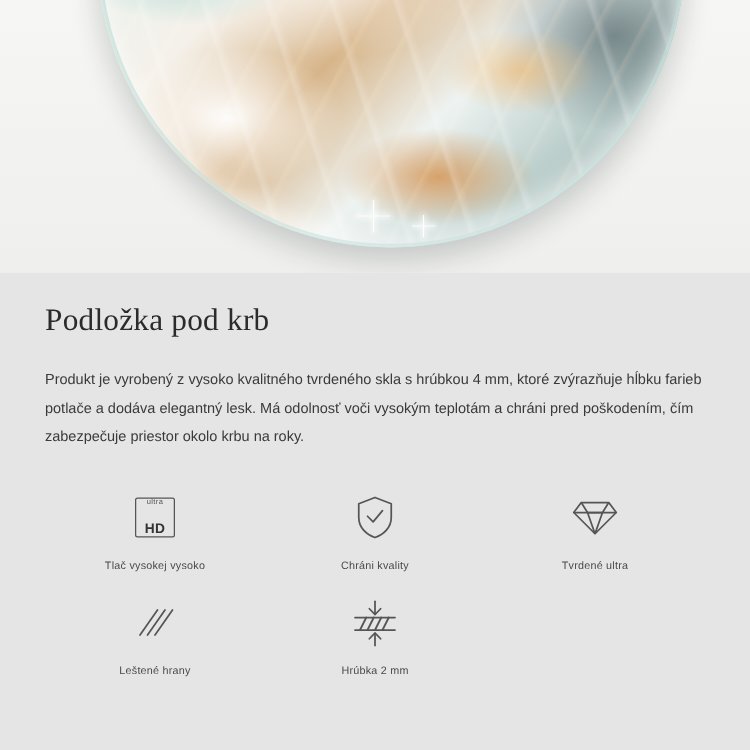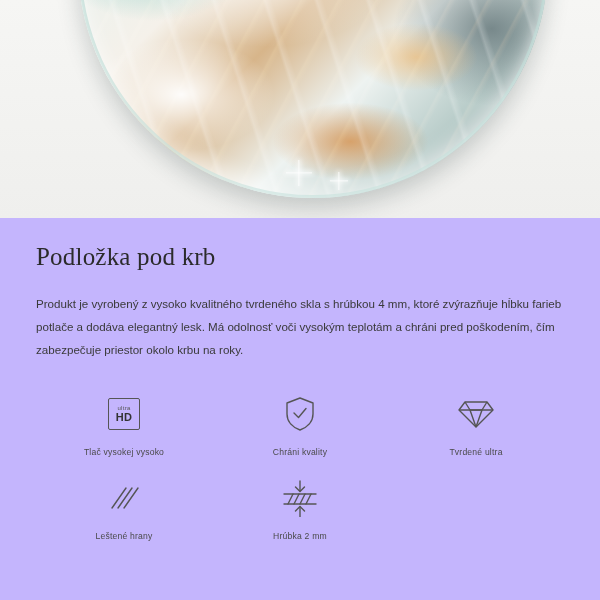--- a/index.html
+++ b/index.html
@@ -17,7 +17,7 @@
     position: relative;
     width: 600px;
     height: 600px;
-    background: #c4b5fd;
+    background: #e5e5e5;
     overflow: hidden;
   }
 

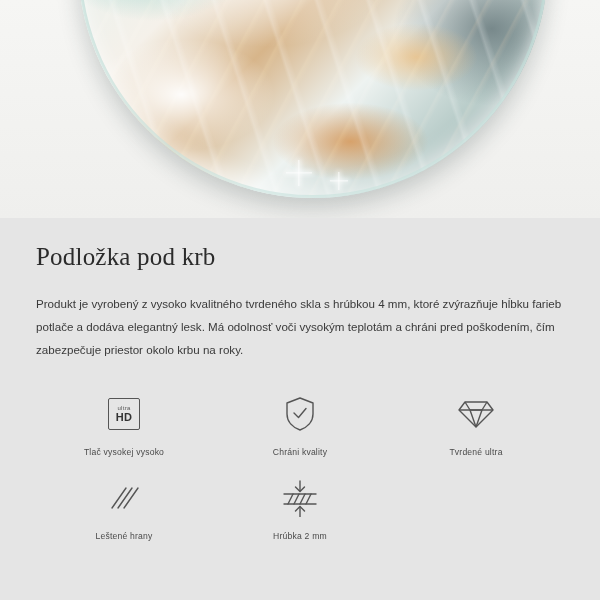--- a/index.html
+++ b/index.html
@@ -178,7 +178,7 @@
     display: flex;
     flex-direction: column;
     align-items: center;
-    justify-content: center;
+    justify-content: space-between;
     line-height: 1;
   }
   .ultrahd .u1 {

